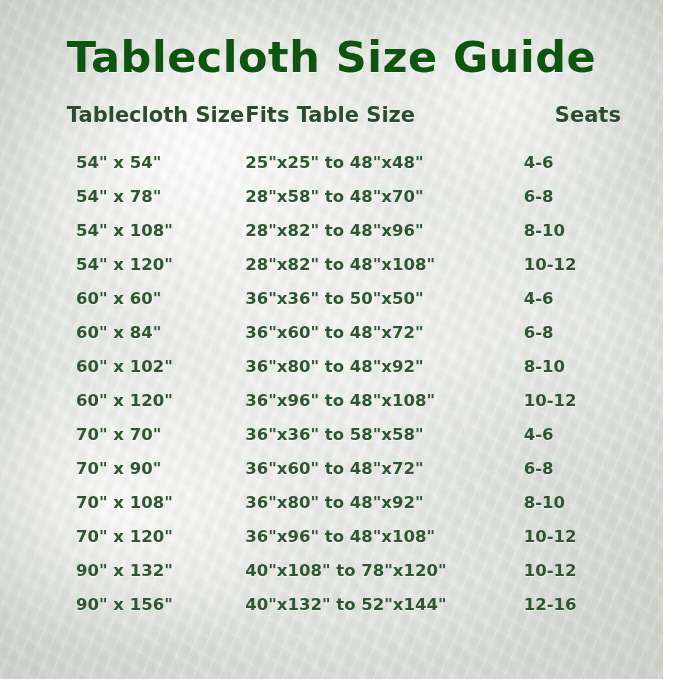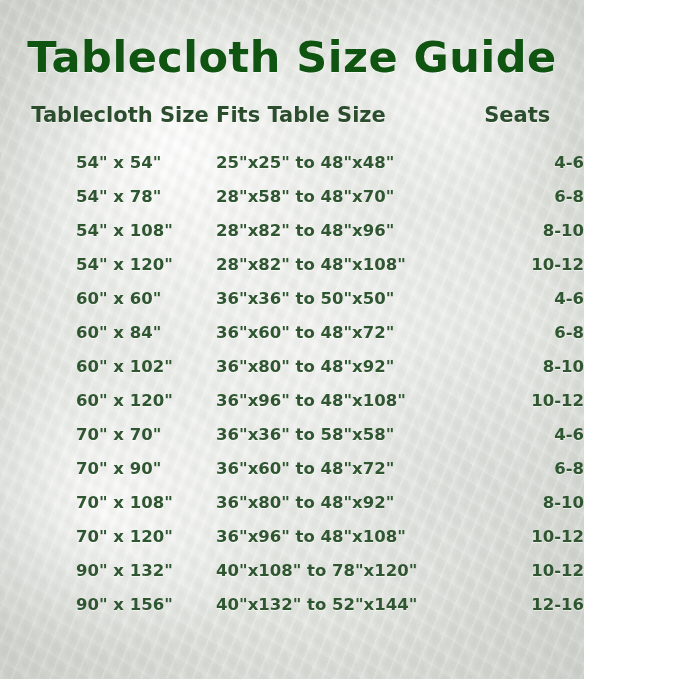--- a/index.html
+++ b/index.html
@@ -14,7 +14,7 @@
   }
   #page {
     position: relative;
-    width: 584px;
+    width: 663px;
     height: 679px;
     background:
       radial-gradient(ellipse 55% 45% at 30% 22%, rgba(255,255,255,0.95) 0%, rgba(255,255,255,0.0) 60%),

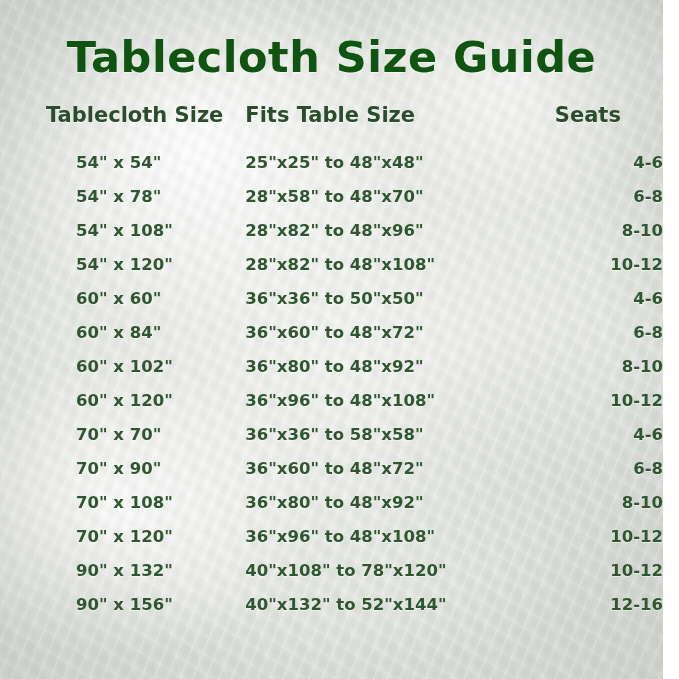--- a/index.html
+++ b/index.html
@@ -73,7 +73,7 @@
     padding-bottom: 18px;
     text-shadow: 0 1px 0 rgba(255,255,255,0.55);
   }
-  thead th.col-size { text-align: center; padding-left: 25px; }
+  thead th.col-size { text-align: right; padding-left: 25px; }
   thead th.col-fits { text-align: left; padding-left: 0px; margin-top: 48px; }
   thead th.col-seats { text-align: center; padding-right: 12px; }
   tbody td {

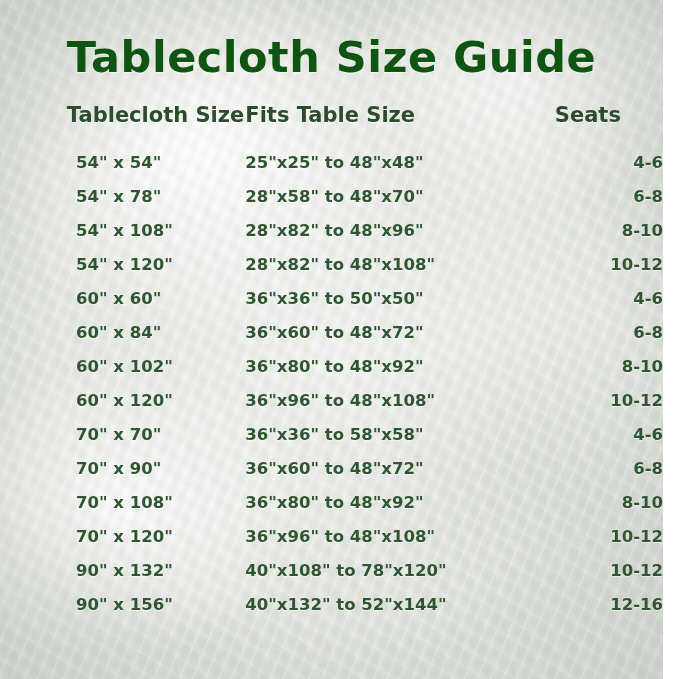--- a/index.html
+++ b/index.html
@@ -86,7 +86,7 @@
   }
   tbody td.c-size { text-align: left; padding-left: 76px; width: 37%; }
   tbody td.c-fits { text-align: left; padding-left: 0px; width: 42%; }
-  tbody td.c-seats { text-align: right; width: 21%; }
+  tbody td.c-seats { text-align: left; width: 21%; }
 </style>
 </head>
 <body>

